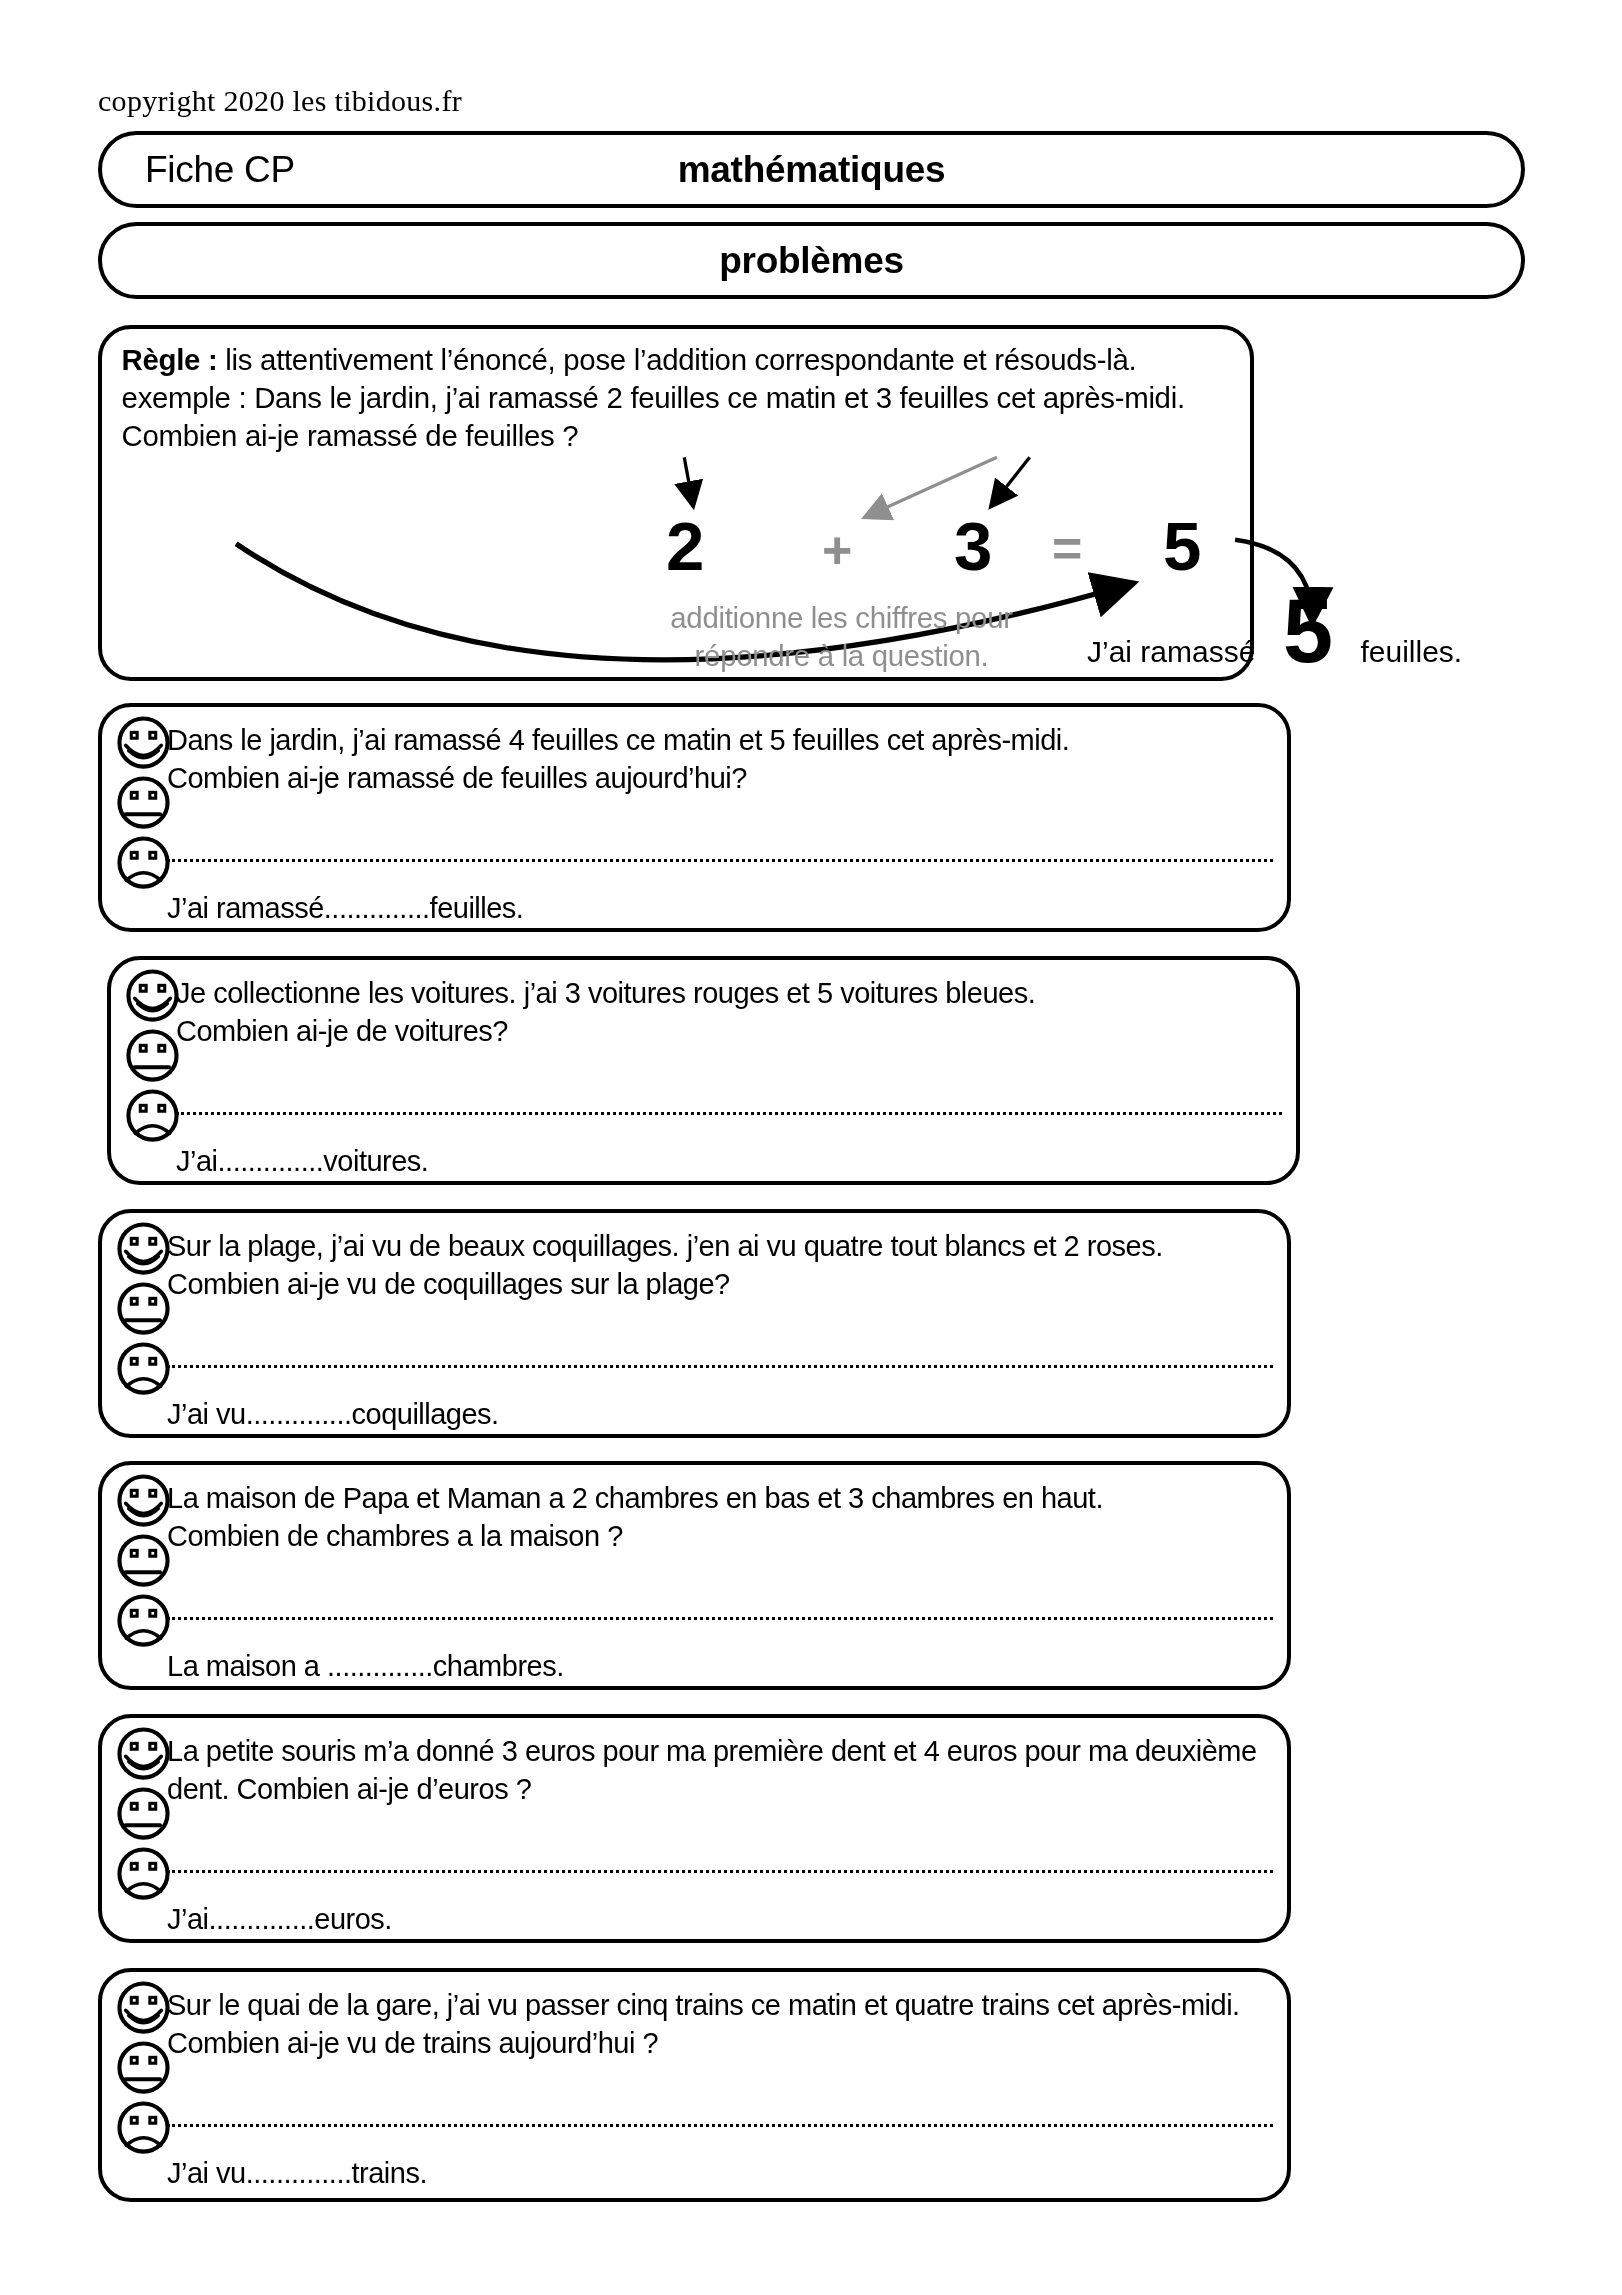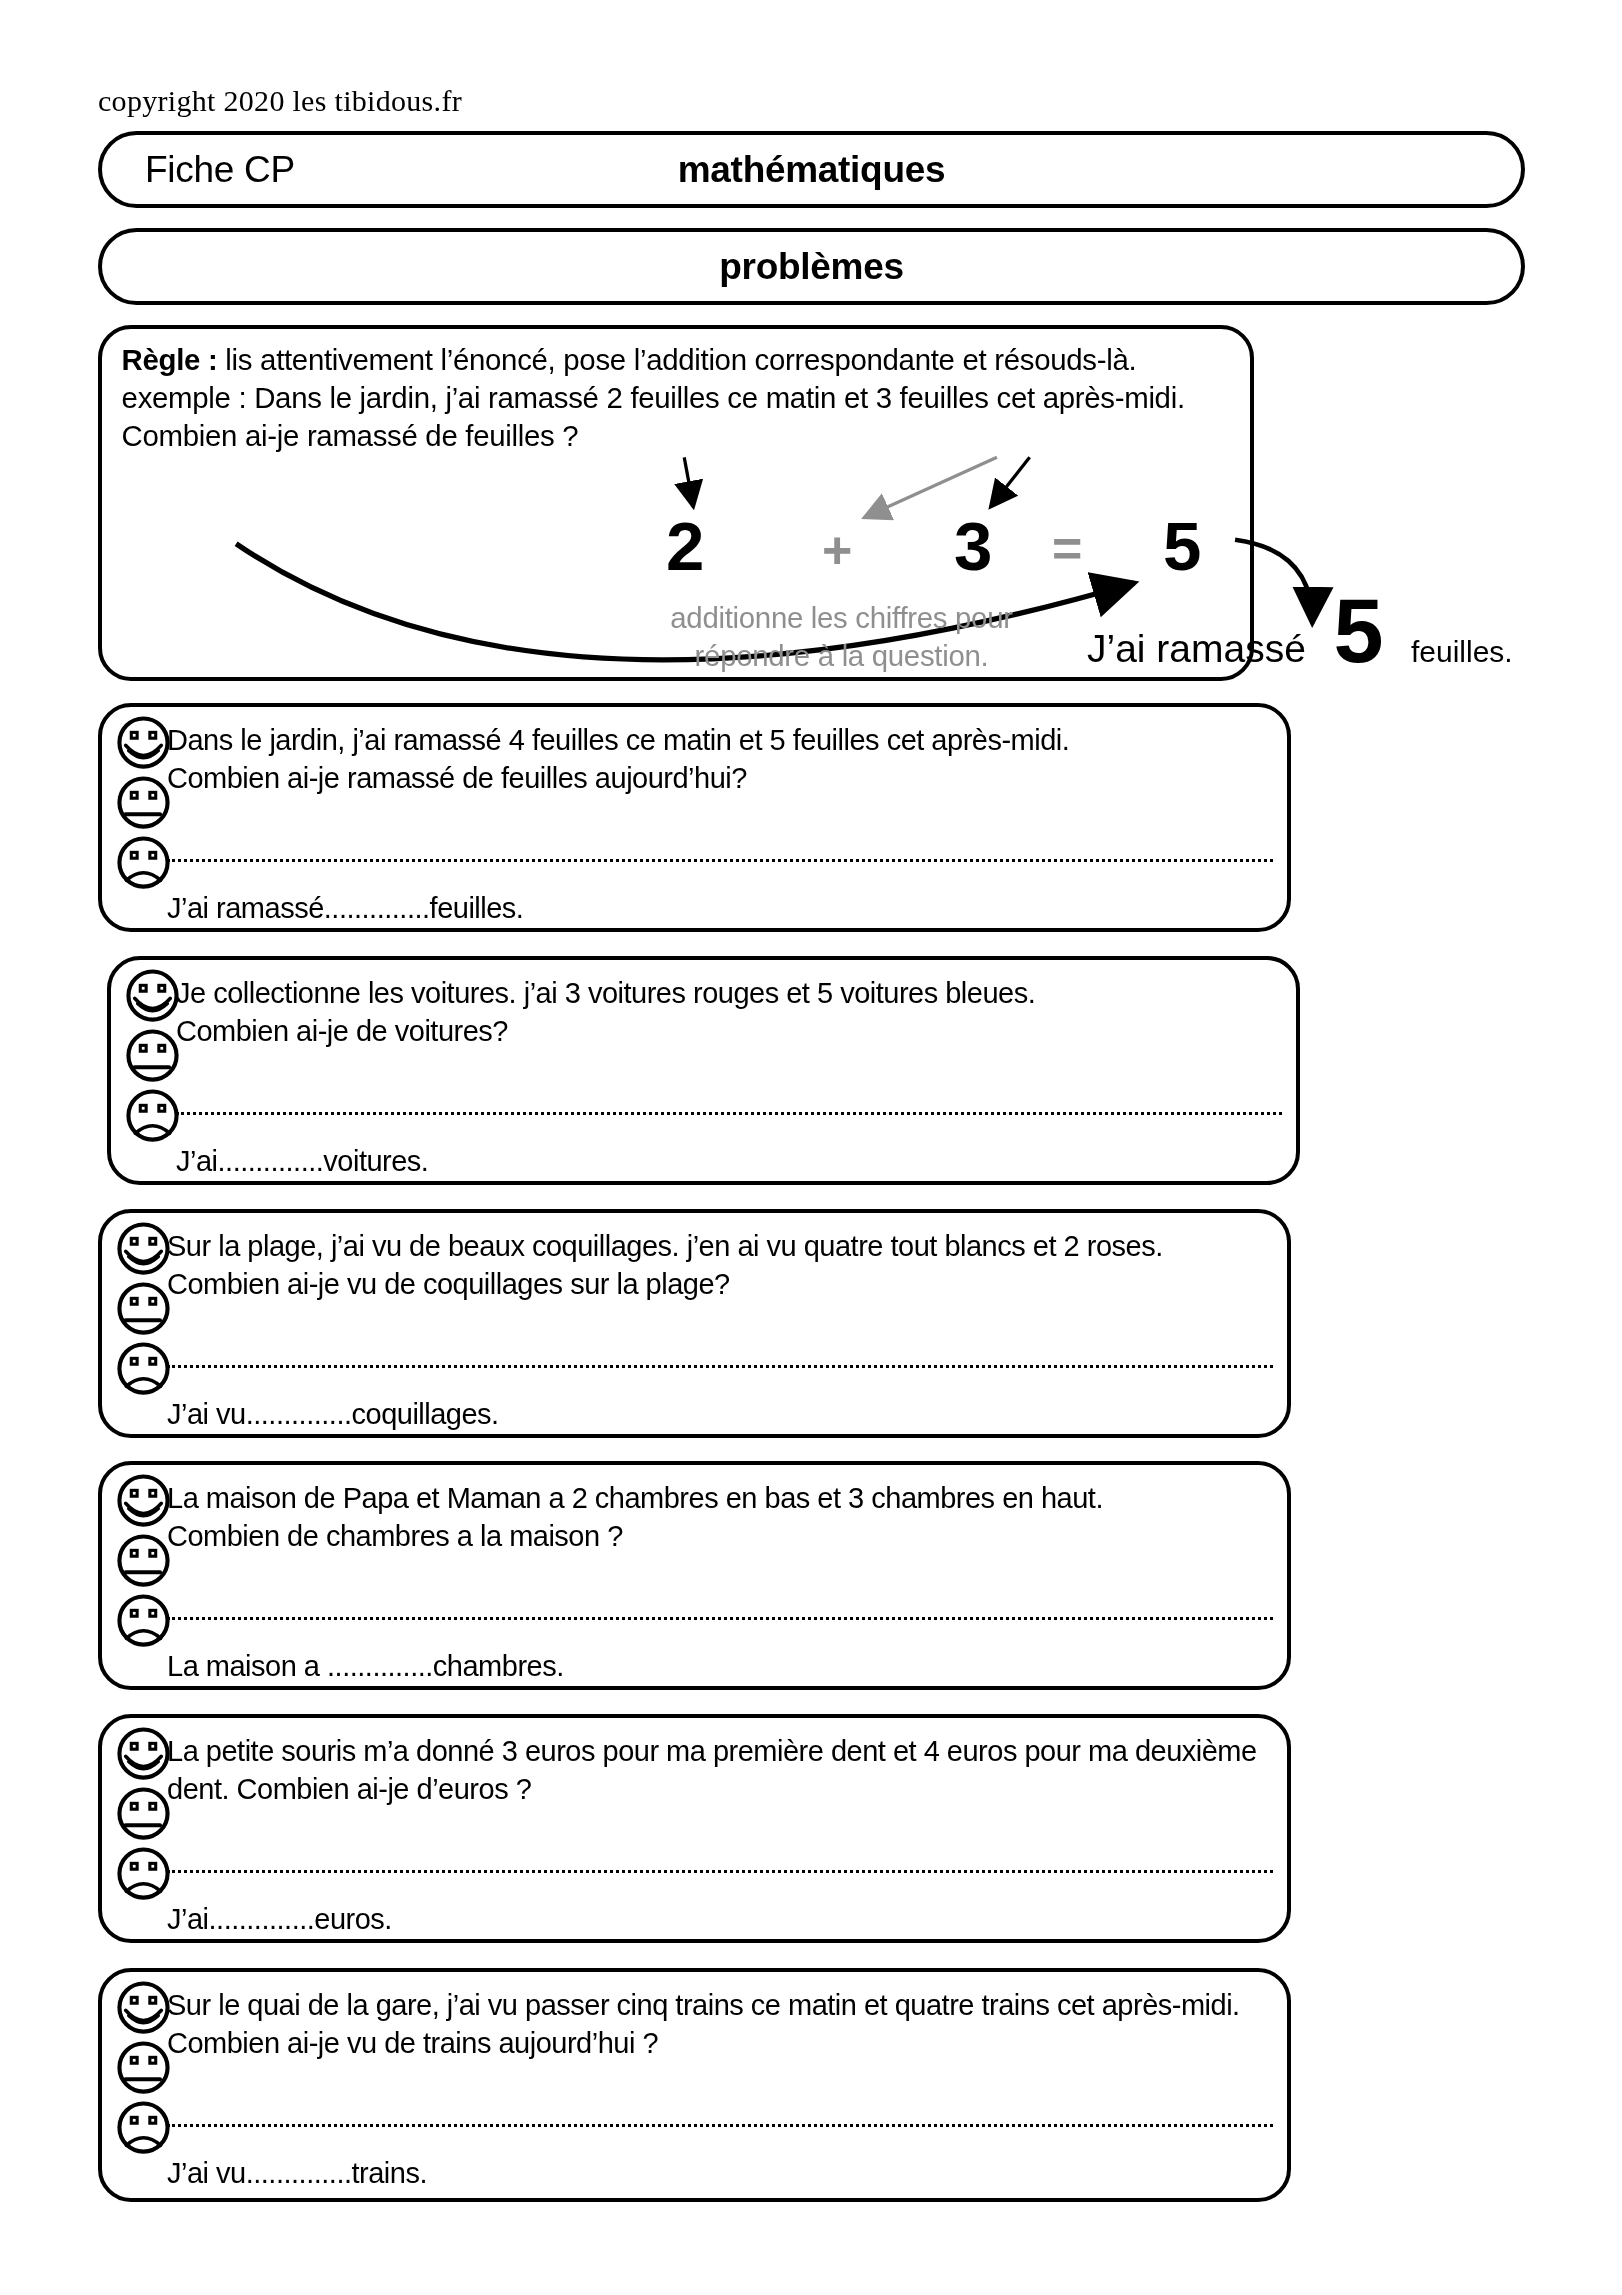--- a/index.html
+++ b/index.html
@@ -13,7 +13,7 @@
   .pill { left:98px; width:1427px; height:77px; border:4.6px solid #000;
     border-radius:39px; background:#fff; }
   .pill1 { top:131px; }
-  .pill2 { top:228px; }
+  .pill2 { top:222px; }
   .pill-label { position:absolute; left:43px; top:50%; transform:translateY(-50%);
     font-size:37px; font-weight:normal; letter-spacing:-0.3px; white-space:nowrap; }
   .pill-center { position:absolute; left:0; right:0; top:50%; transform:translateY(-50%);

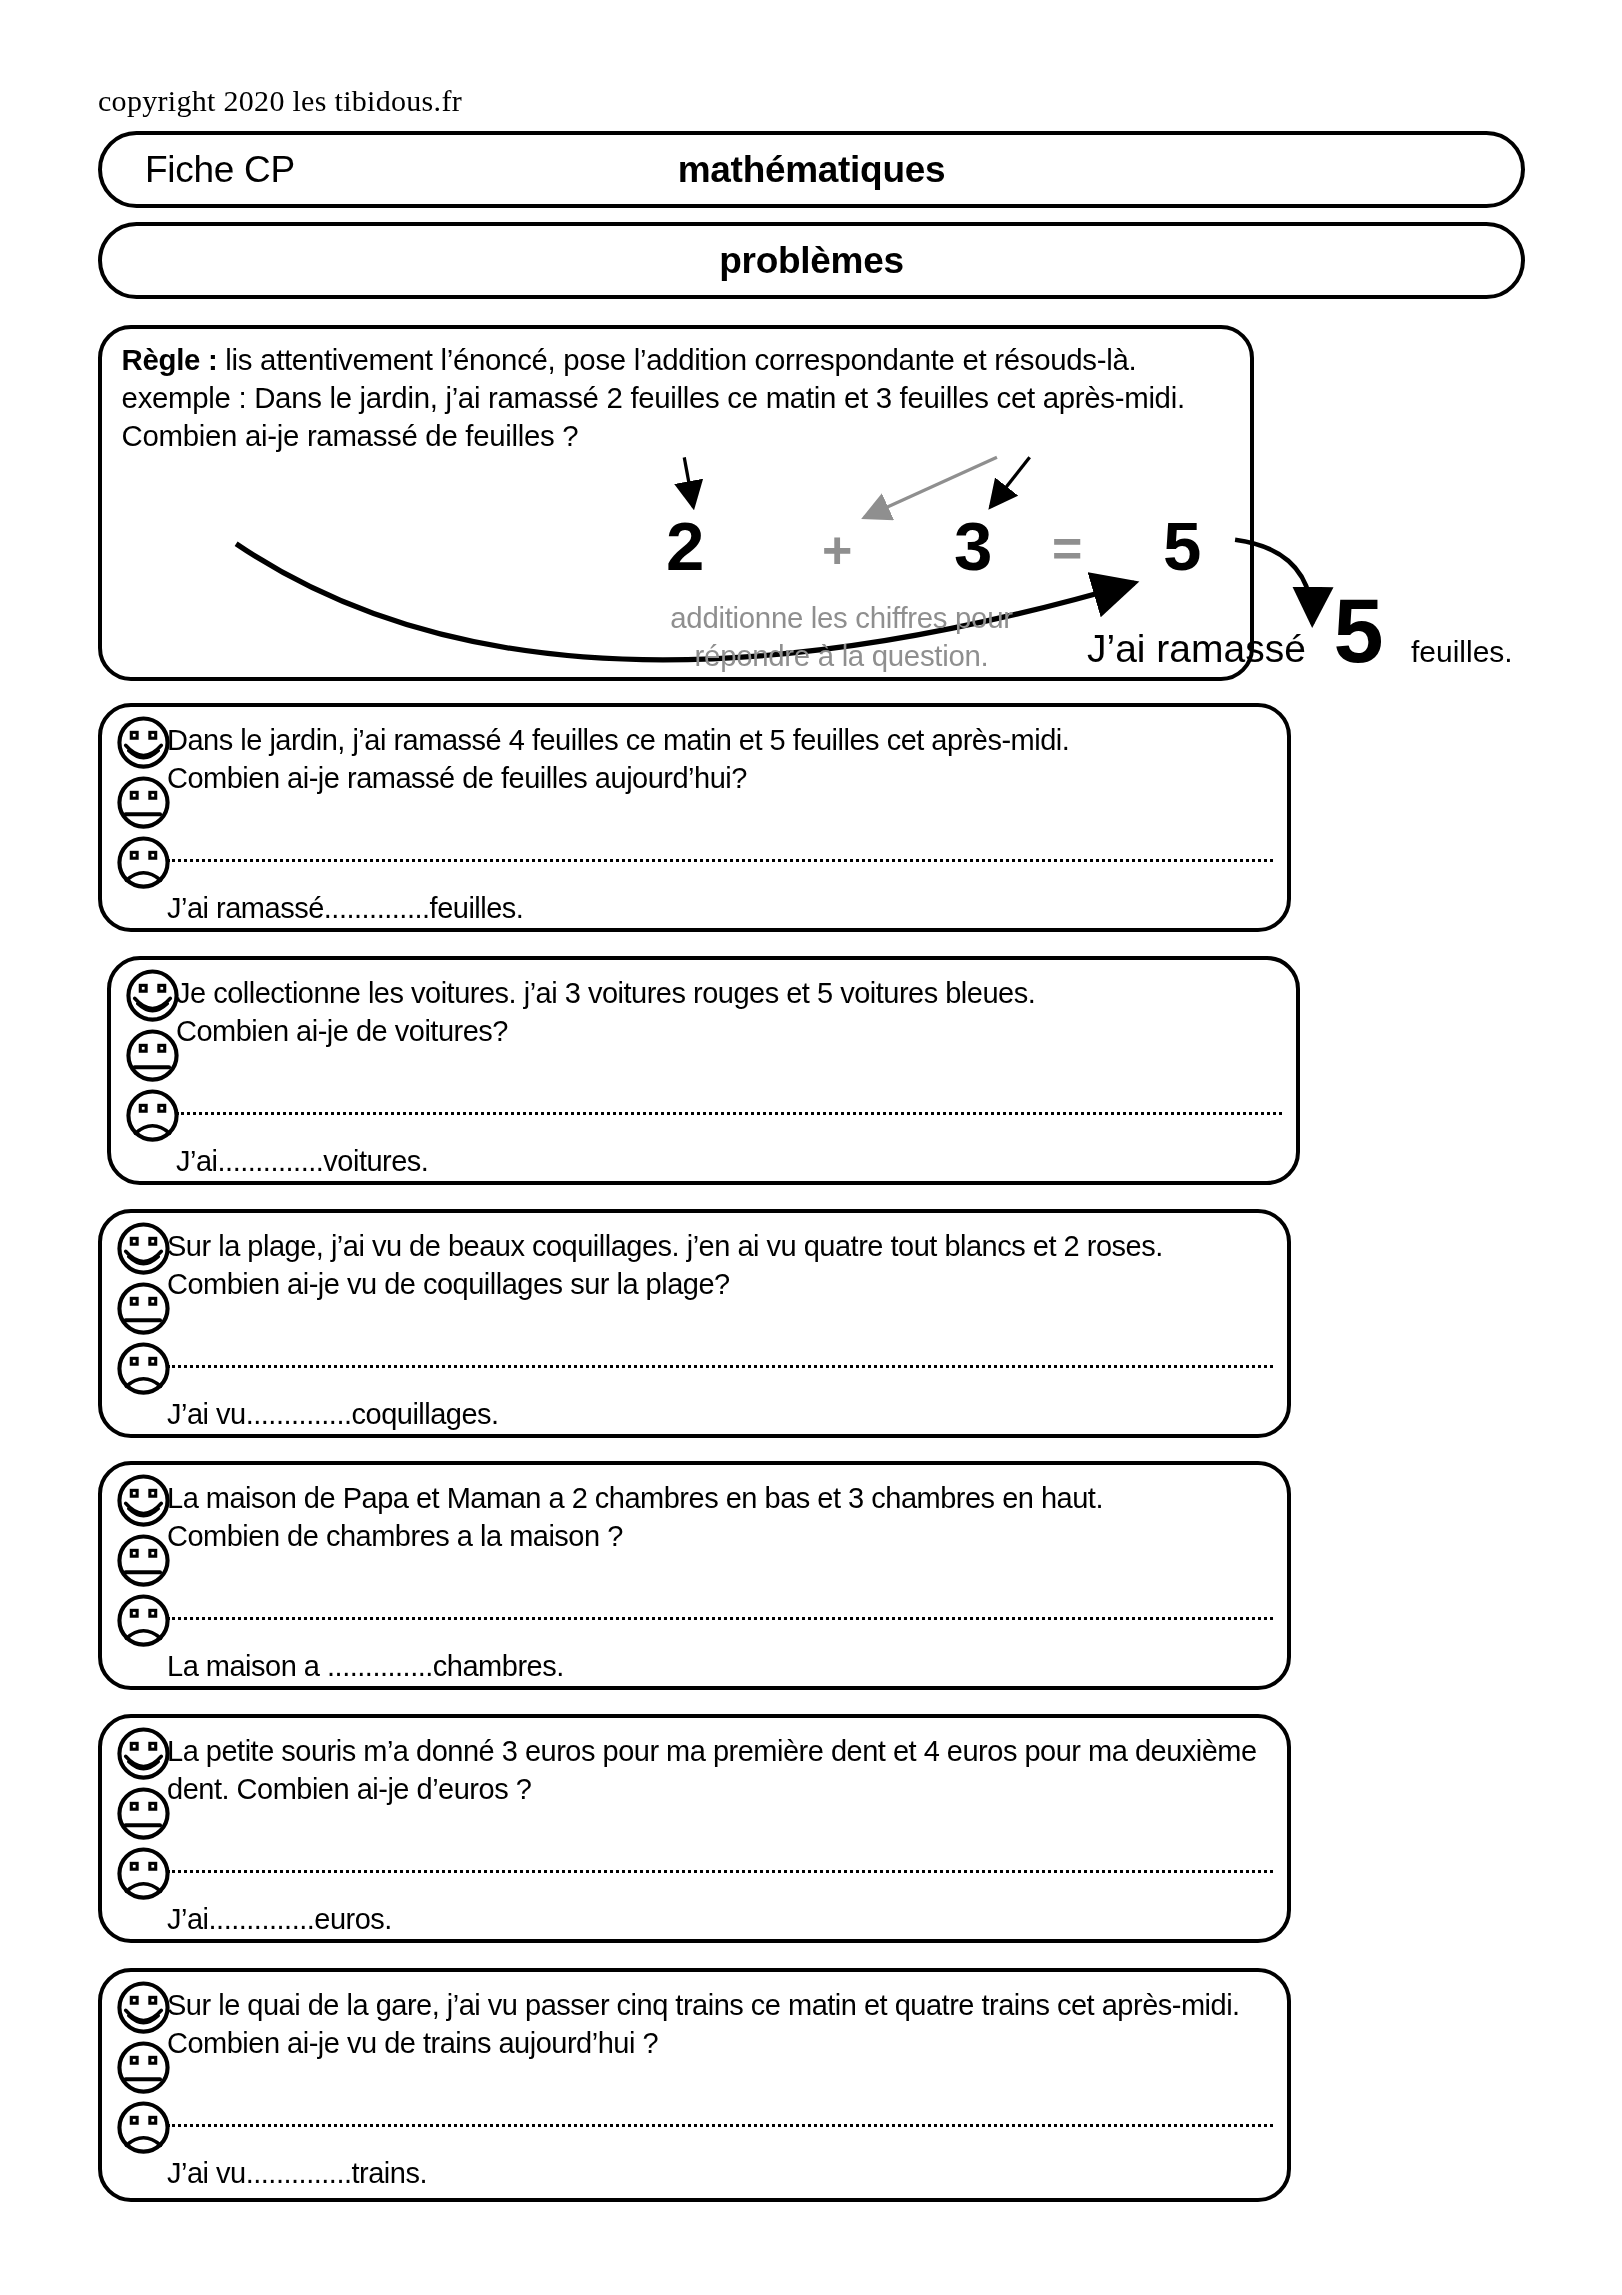--- a/index.html
+++ b/index.html
@@ -32,7 +32,7 @@
     color:#8f8f8f; font-size:29.4px; line-height:1.28; letter-spacing:-0.3px; }
   .rule-answer { position:absolute; left:985px; top:257px; display:flex;
     align-items:baseline; white-space:nowrap; }
-  .rule-answer .pre { font-size:39px; }
+  .rule-answer .pre { font-size:30px; }
   .rule-answer .big { font-size:90px; font-weight:bold; margin:0 27.5px; line-height:1; }
   .rule-answer .suf { font-size:30px; }
   .arrows-svg { position:absolute; left:0; top:0; width:1417px; height:347px; }

